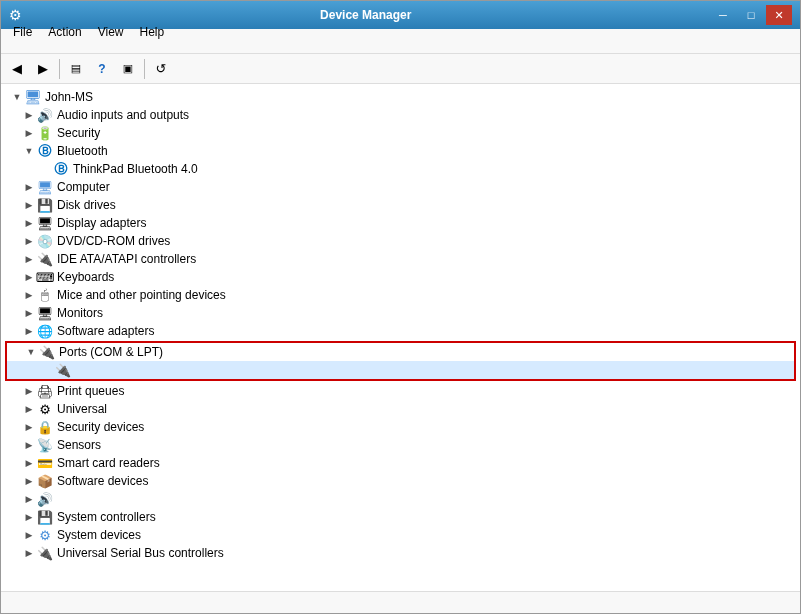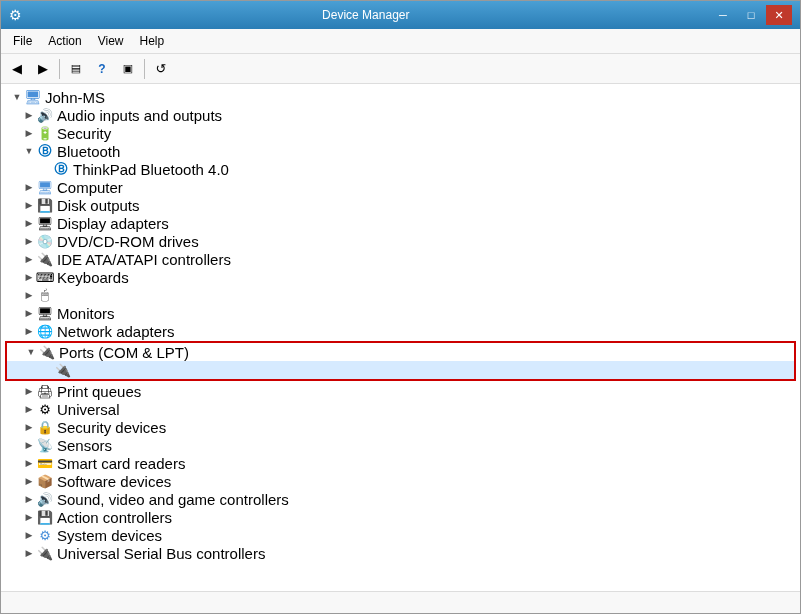--- a/index.html
+++ b/index.html
@@ -36,7 +36,7 @@
       flex: 1;
       text-align: center;
       font-size: 12px;
-      font-weight: normal;
+      font-weight: bold;
     }
 
     .title-bar-controls {

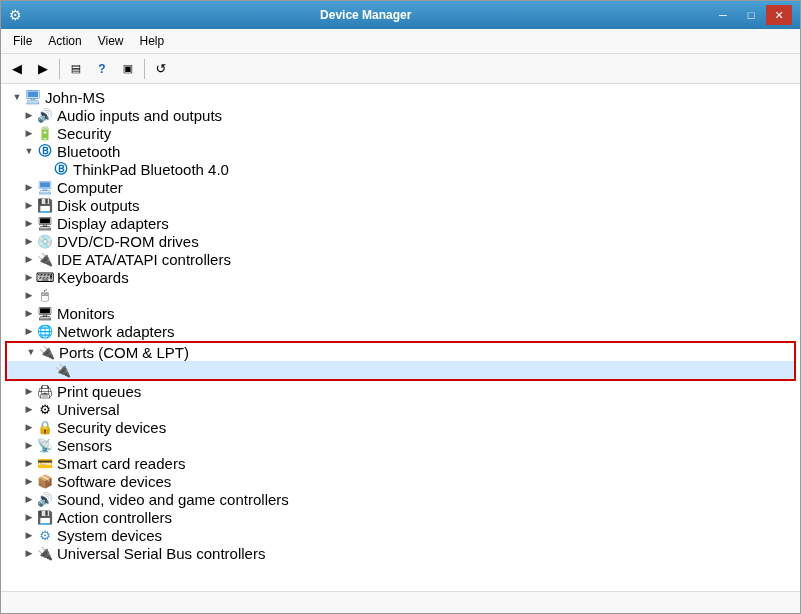--- a/index.html
+++ b/index.html
@@ -66,7 +66,7 @@
       border-bottom: 1px solid #ddd;
       height: 22px;
       display: flex;
-      align-items: center;
+      align-items: flex-end;
       padding: 12px 4px;
     }
 

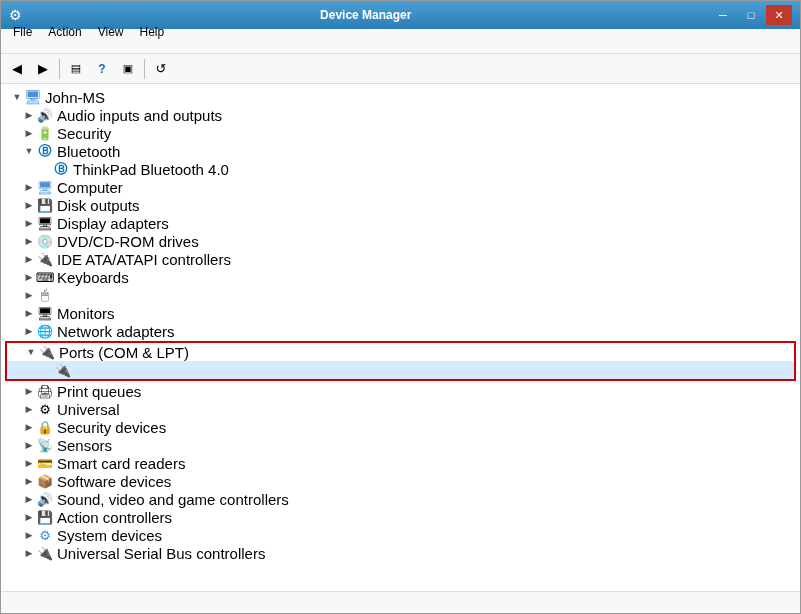--- a/index.html
+++ b/index.html
@@ -144,7 +144,7 @@
     }
 
     .item-label {
-      font-size: 15px;
+      font-size: 12px;
       color: #000;
     }
 

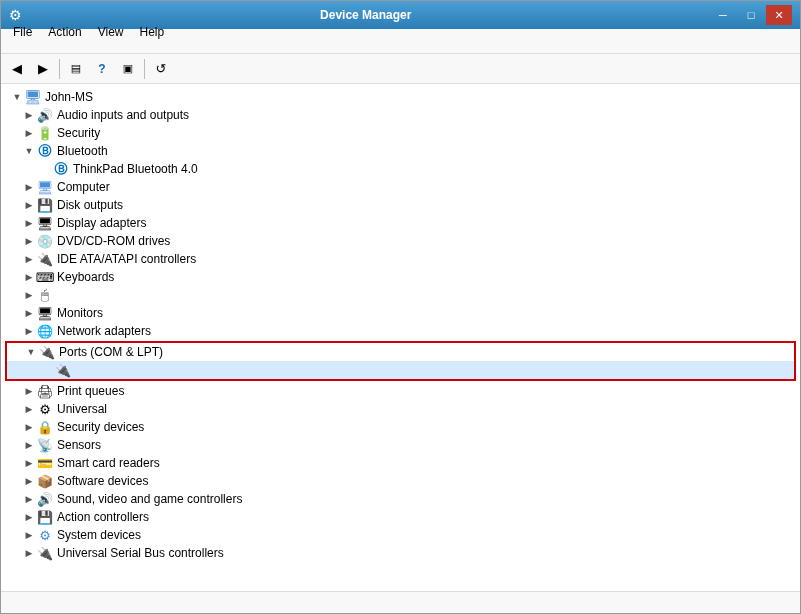--- a/index.html
+++ b/index.html
@@ -241,7 +241,7 @@
     <div class="tree-item indent-1">
       <span class="expander">▶</span>
       <span class="item-icon" style="font-size:13px;">💾</span>
-      <span class="item-label">Disk outputs</span>
+      <span class="item-label">Disk drives</span>
     </div>
 
     <div class="tree-item indent-1">

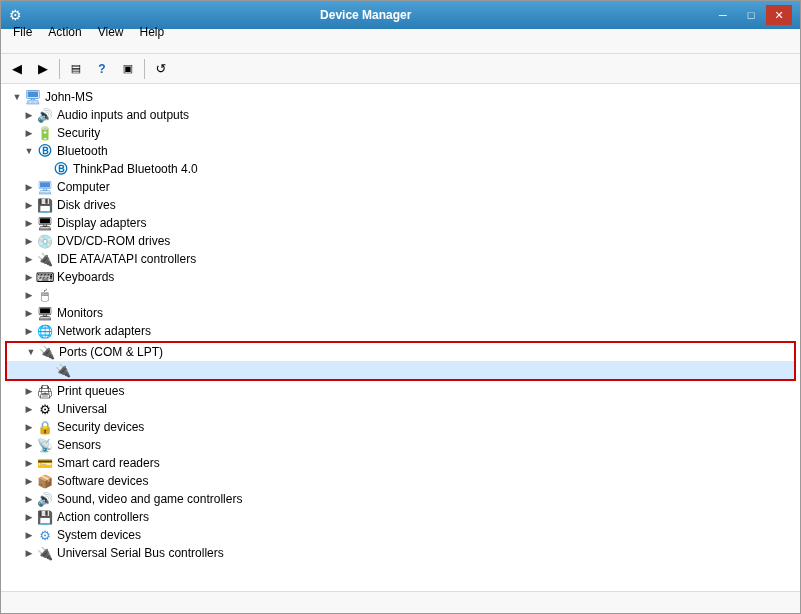--- a/index.html
+++ b/index.html
@@ -271,6 +271,7 @@
     <div class="tree-item indent-1">
       <span class="expander">▶</span>
       <span class="item-icon" style="font-size:13px;">🖱</span>
+      <span class="item-label">Mice and other pointing devices</span>
     </div>
 
     <div class="tree-item indent-1">

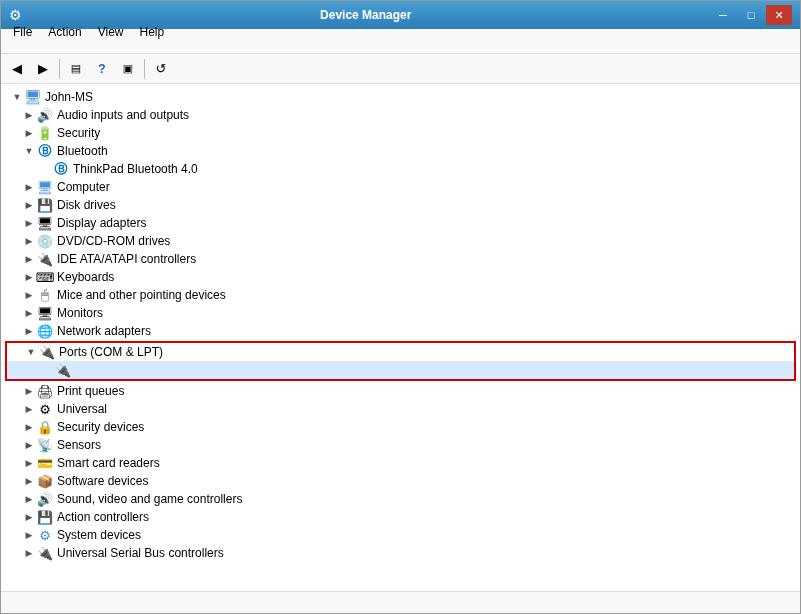--- a/index.html
+++ b/index.html
@@ -283,7 +283,7 @@
     <div class="tree-item indent-1">
       <span class="expander">▶</span>
       <span class="item-icon" style="font-size:13px;">🌐</span>
-      <span class="item-label">Network adapters</span>
+      <span class="item-label">Software adapters</span>
     </div>
 
     <div class="highlighted-section">

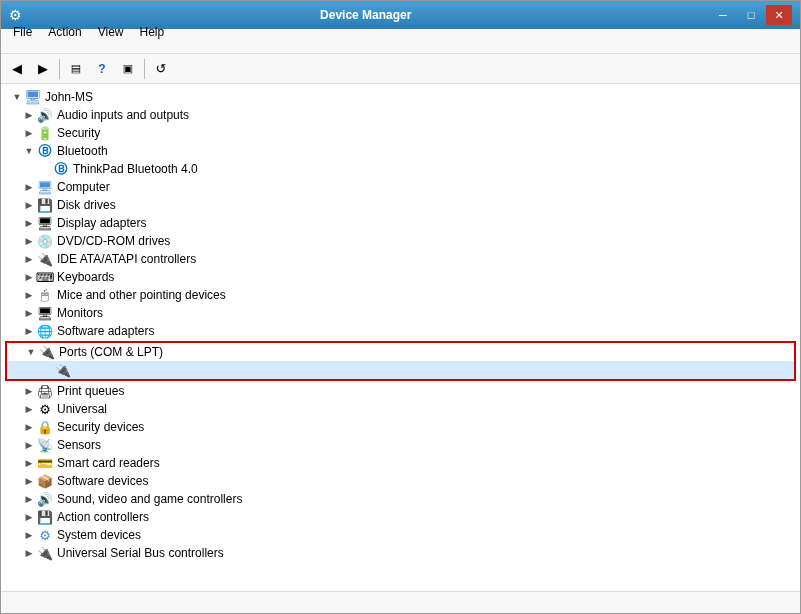--- a/index.html
+++ b/index.html
@@ -338,7 +338,6 @@
     <div class="tree-item indent-1">
       <span class="expander">▶</span>
       <span class="item-icon" style="font-size:13px;">🔊</span>
-      <span class="item-label">Sound, video and game controllers</span>
     </div>
 
     <div class="tree-item indent-1">

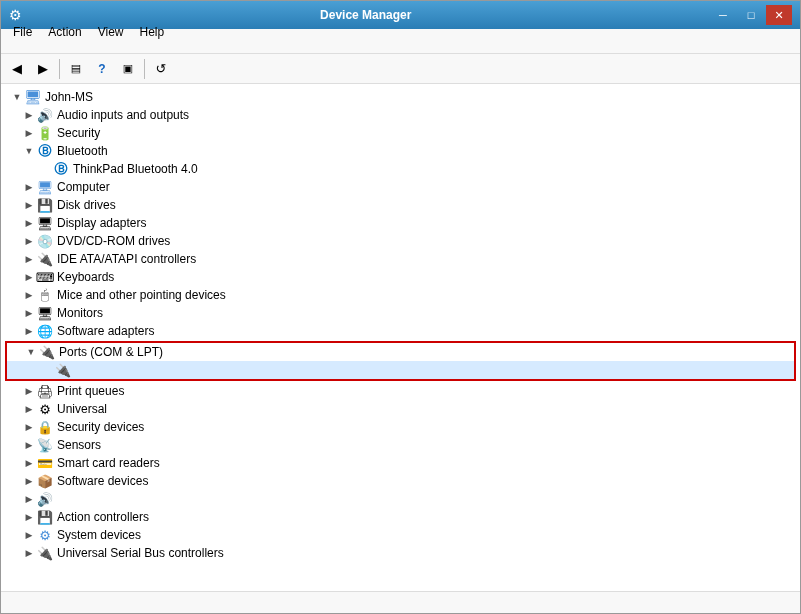--- a/index.html
+++ b/index.html
@@ -343,7 +343,7 @@
     <div class="tree-item indent-1">
       <span class="expander">▶</span>
       <span class="item-icon" style="font-size:13px;">💾</span>
-      <span class="item-label">Action controllers</span>
+      <span class="item-label">System controllers</span>
     </div>
 
     <div class="tree-item indent-1">

